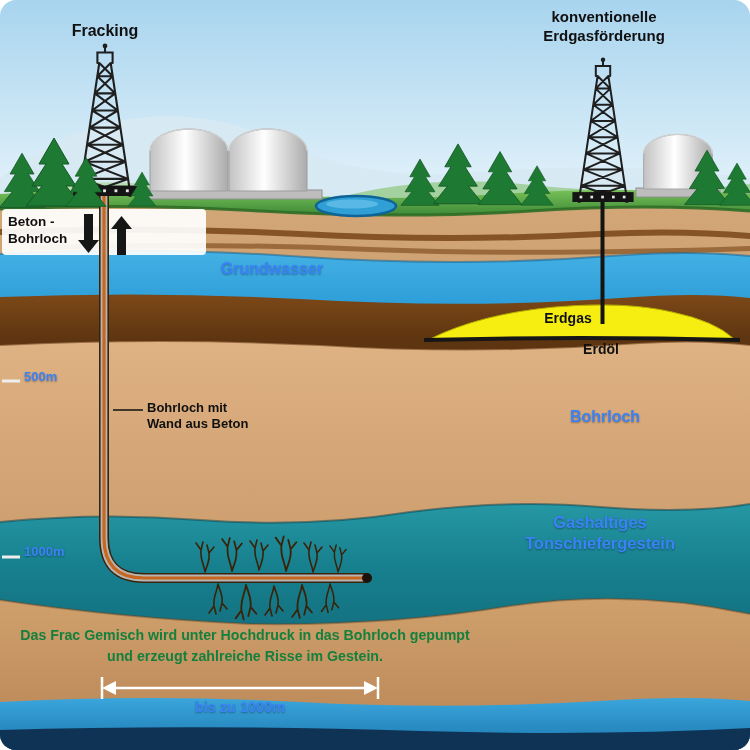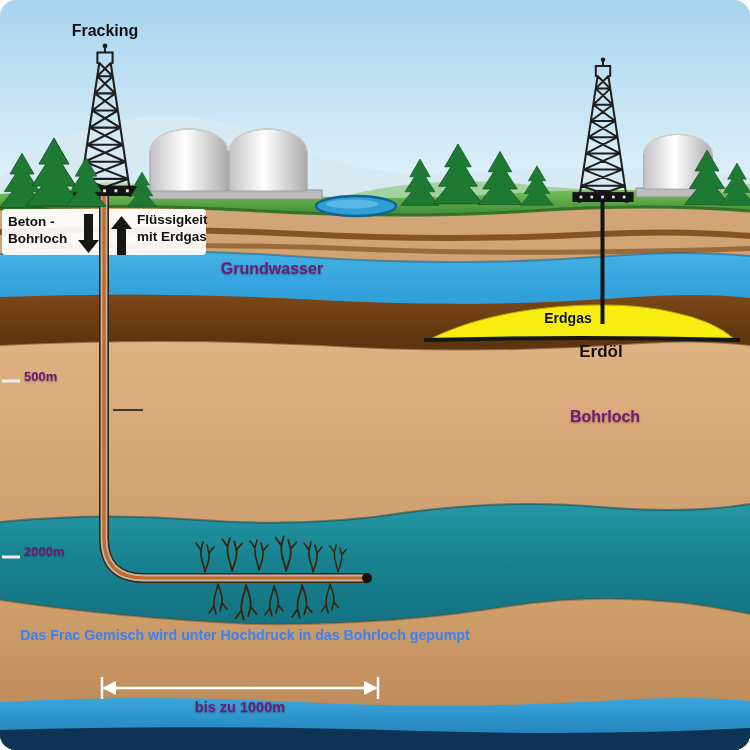--- a/index.html
+++ b/index.html
@@ -211,6 +211,10 @@
 
 <div class="lbl black center" style="left:105px;top:21px;font-size:16px">Fracking</div>
 
+<div class="lbl black center" style="left:604px;top:8px;font-size:15px">
+  <span>konventionelle</span>
+  <span>Erdgasförderung</span>
+</div>
 
 <div class="lbl black" style="left:8px;top:214px;font-size:13.5px">
   <span>Beton -</span>

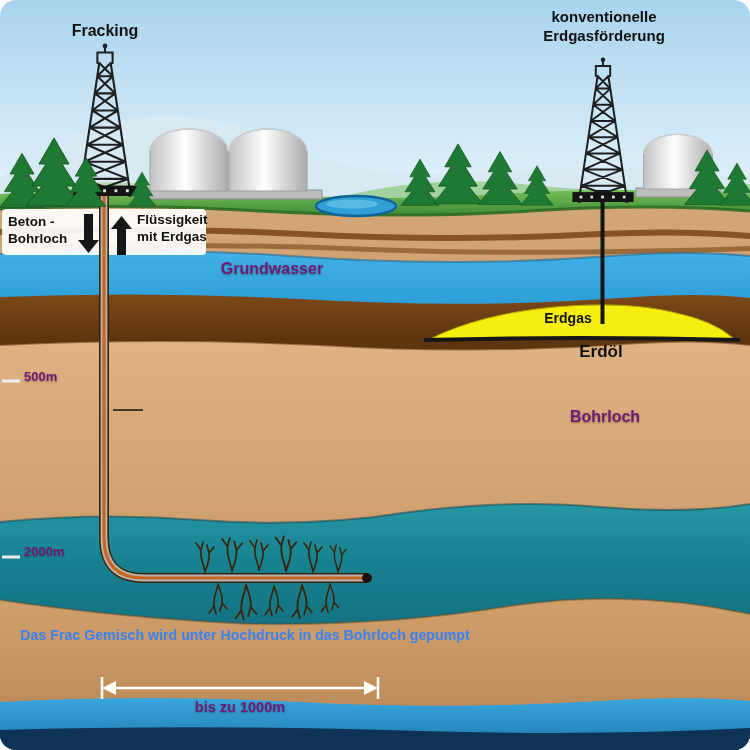--- a/index.html
+++ b/index.html
@@ -221,10 +221,6 @@
   <span>Bohrloch</span>
 </div>
 
-<div class="lbl black" style="left:137px;top:212px;font-size:13.5px">
-  <span>Flüssigkeit</span>
-  <span>mit Erdgas</span>
-</div>
 
 <div class="lbl white center" style="left:272px;top:259px;font-size:16px">Grundwasser</div>
 

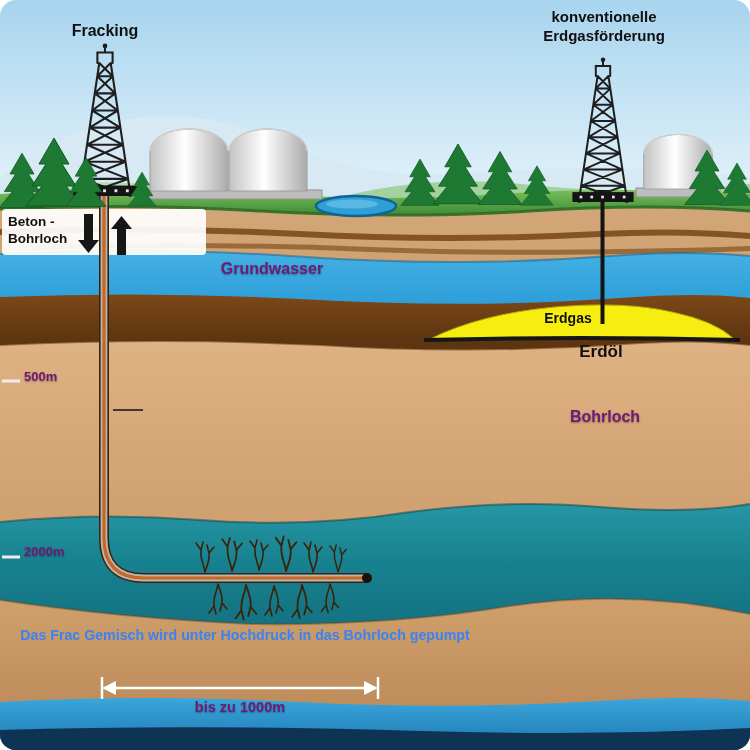--- a/index.html
+++ b/index.html
@@ -8,7 +8,7 @@
   .stage svg{position:absolute;left:0;top:0;}
   .lbl{position:absolute;font-weight:bold;white-space:nowrap;line-height:1.25;}
   .center{transform:translateX(-50%);text-align:center;}
-  .white{color:#701a75;text-shadow:0 1px 2px rgba(0,0,0,.35);}
+  .white{color:#3b82f6;text-shadow:0 1px 2px rgba(0,0,0,.35);}
   .black{color:#101010;}
   .navy{color:#3b82f6;}
   .lbl span{display:block;}

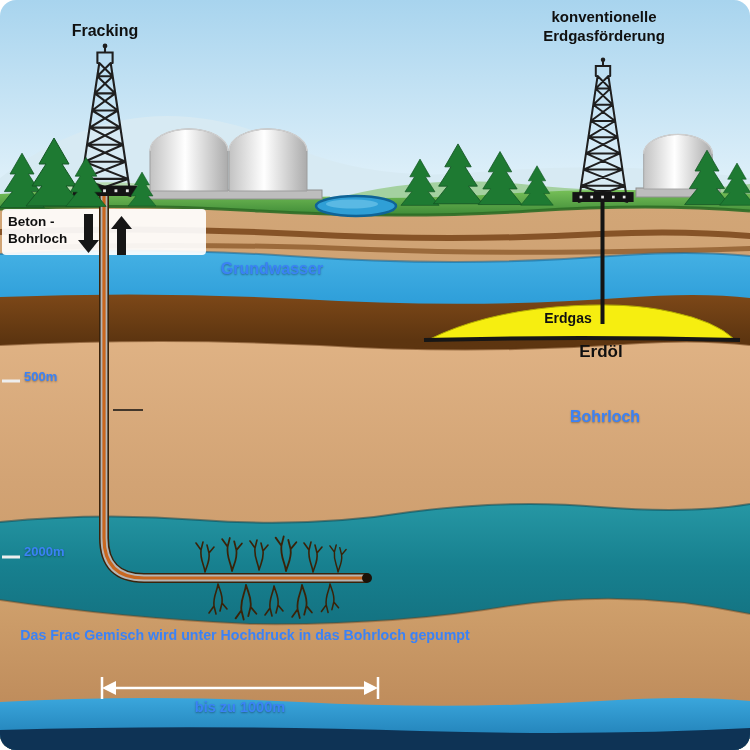--- a/index.html
+++ b/index.html
@@ -227,7 +227,7 @@
 
 <div class="lbl black center" style="left:568px;top:310px;font-size:14px">Erdgas</div>
 
-<div class="lbl black center" style="left:601px;top:341px;font-size:17px">Erdöl</div>
+<div class="lbl black center" style="left:601px;top:341px;font-size:14px">Erdöl</div>
 
 <div class="lbl white" style="left:24px;top:369px;font-size:13px">500m</div>
 

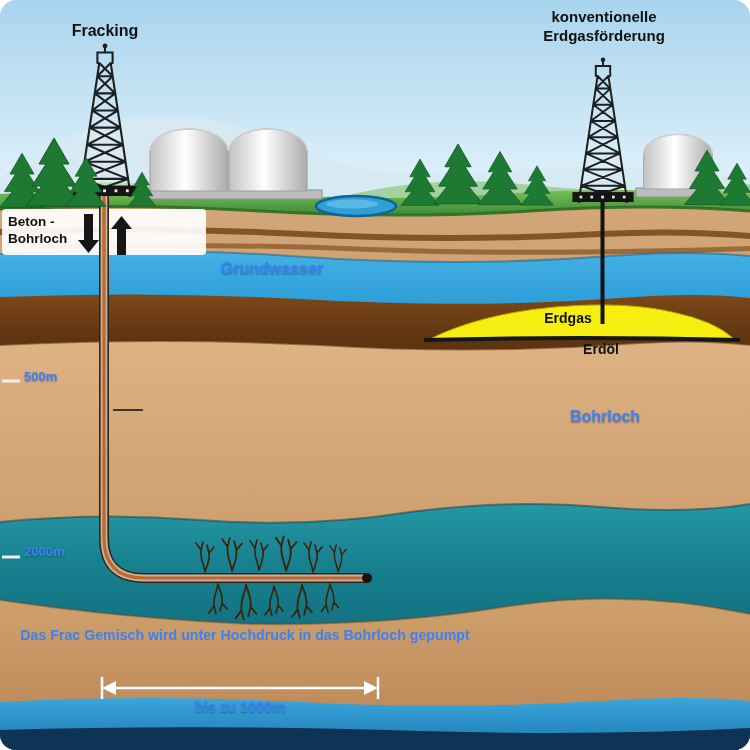--- a/index.html
+++ b/index.html
@@ -231,6 +231,10 @@
 
 <div class="lbl white" style="left:24px;top:369px;font-size:13px">500m</div>
 
+<div class="lbl black" style="left:147px;top:400px;font-size:13px">
+  <span>Bohrloch mit</span>
+  <span>Wand aus Beton</span>
+</div>
 
 <div class="lbl white center" style="left:605px;top:407px;font-size:16px">Bohrloch</div>
 

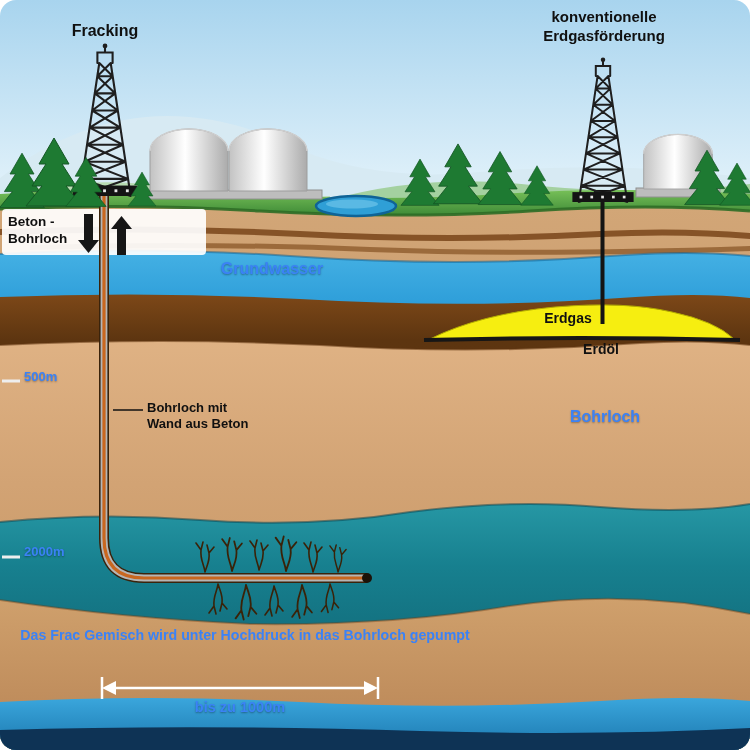--- a/index.html
+++ b/index.html
@@ -238,6 +238,10 @@
 
 <div class="lbl white center" style="left:605px;top:407px;font-size:16px">Bohrloch</div>
 
+<div class="lbl white center" style="left:600px;top:512px;font-size:16.5px">
+  <span>Gashaltiges</span>
+  <span>Tonschiefergestein</span>
+</div>
 
 <div class="lbl white" style="left:24px;top:544px;font-size:13px">2000m</div>
 

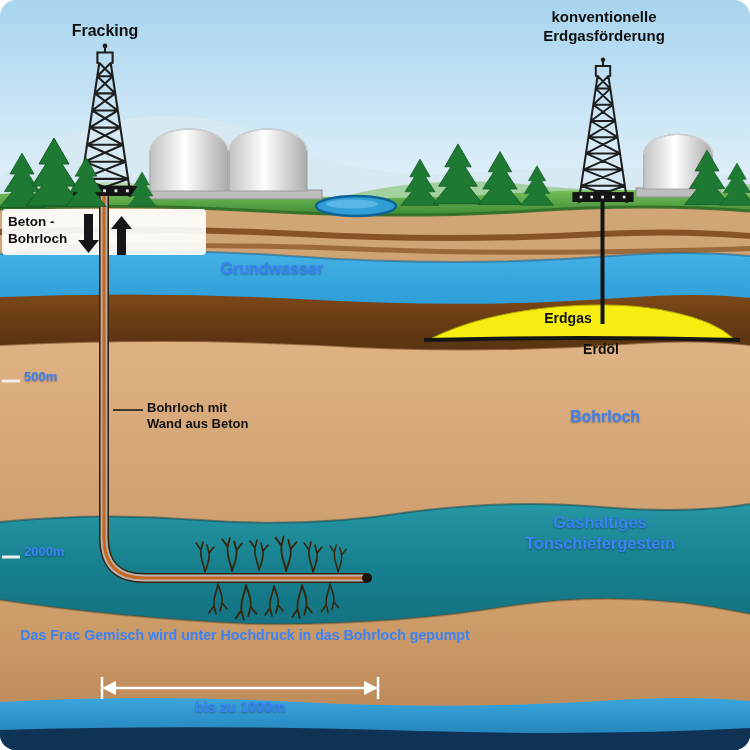--- a/index.html
+++ b/index.html
@@ -243,7 +243,7 @@
   <span>Tonschiefergestein</span>
 </div>
 
-<div class="lbl white" style="left:24px;top:544px;font-size:13px">2000m</div>
+<div class="lbl white" style="left:24px;top:544px;font-size:13px">1000m</div>
 
 <div class="lbl navy center" style="left:245px;top:625px;font-size:14.2px;line-height:1.45">
   <span>Das Frac Gemisch wird unter Hochdruck in das Bohrloch gepumpt</span>

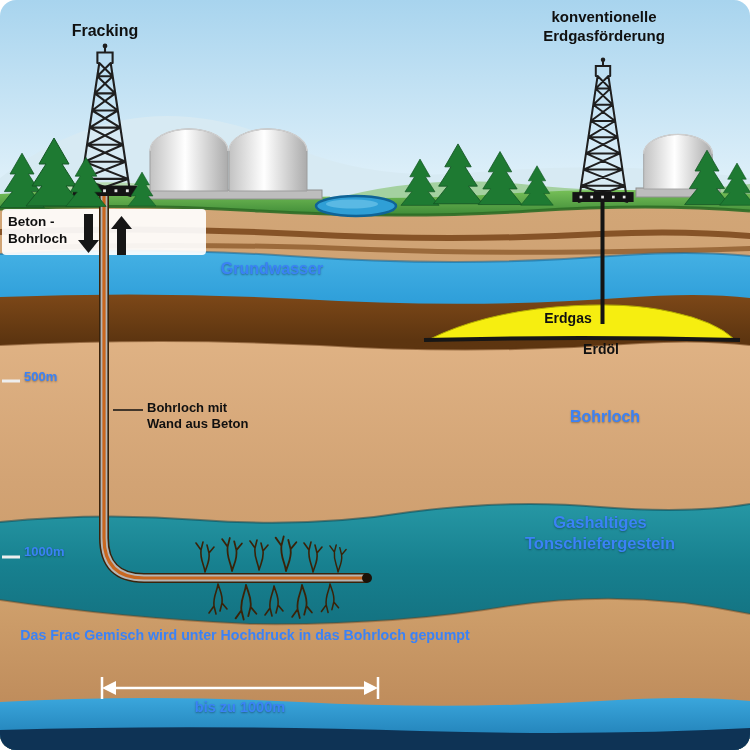--- a/index.html
+++ b/index.html
@@ -10,7 +10,7 @@
   .center{transform:translateX(-50%);text-align:center;}
   .white{color:#3b82f6;text-shadow:0 1px 2px rgba(0,0,0,.35);}
   .black{color:#101010;}
-  .navy{color:#3b82f6;}
+  .navy{color:#15803d;}
   .lbl span{display:block;}
 </style>
 </head>

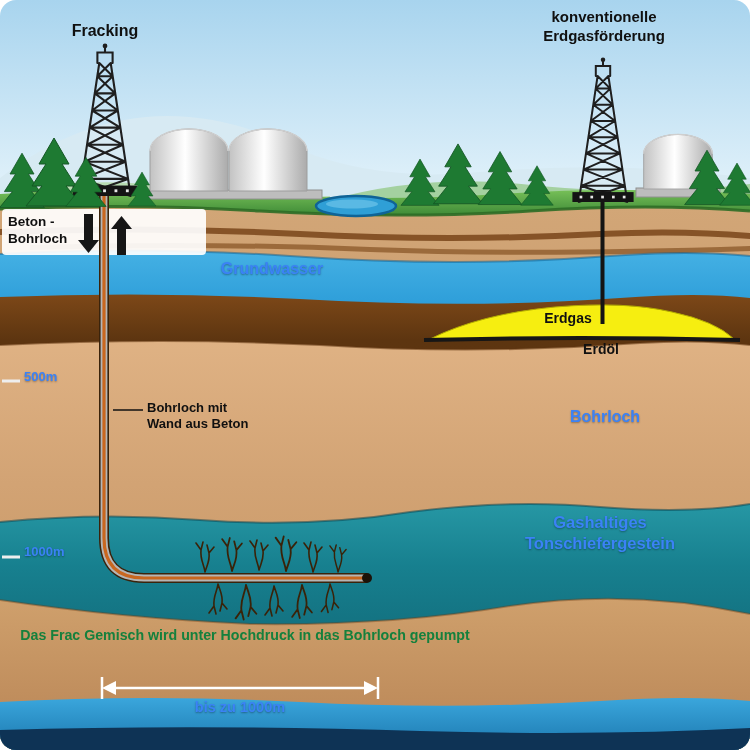--- a/index.html
+++ b/index.html
@@ -247,6 +247,7 @@
 
 <div class="lbl navy center" style="left:245px;top:625px;font-size:14.2px;line-height:1.45">
   <span>Das Frac Gemisch wird unter Hochdruck in das Bohrloch gepumpt</span>
+  <span>und erzeugt zahlreiche Risse im Gestein.</span>
 </div>
 
 <div class="lbl white center" style="left:240px;top:698px;font-size:14.5px">bis zu 1000m</div>

